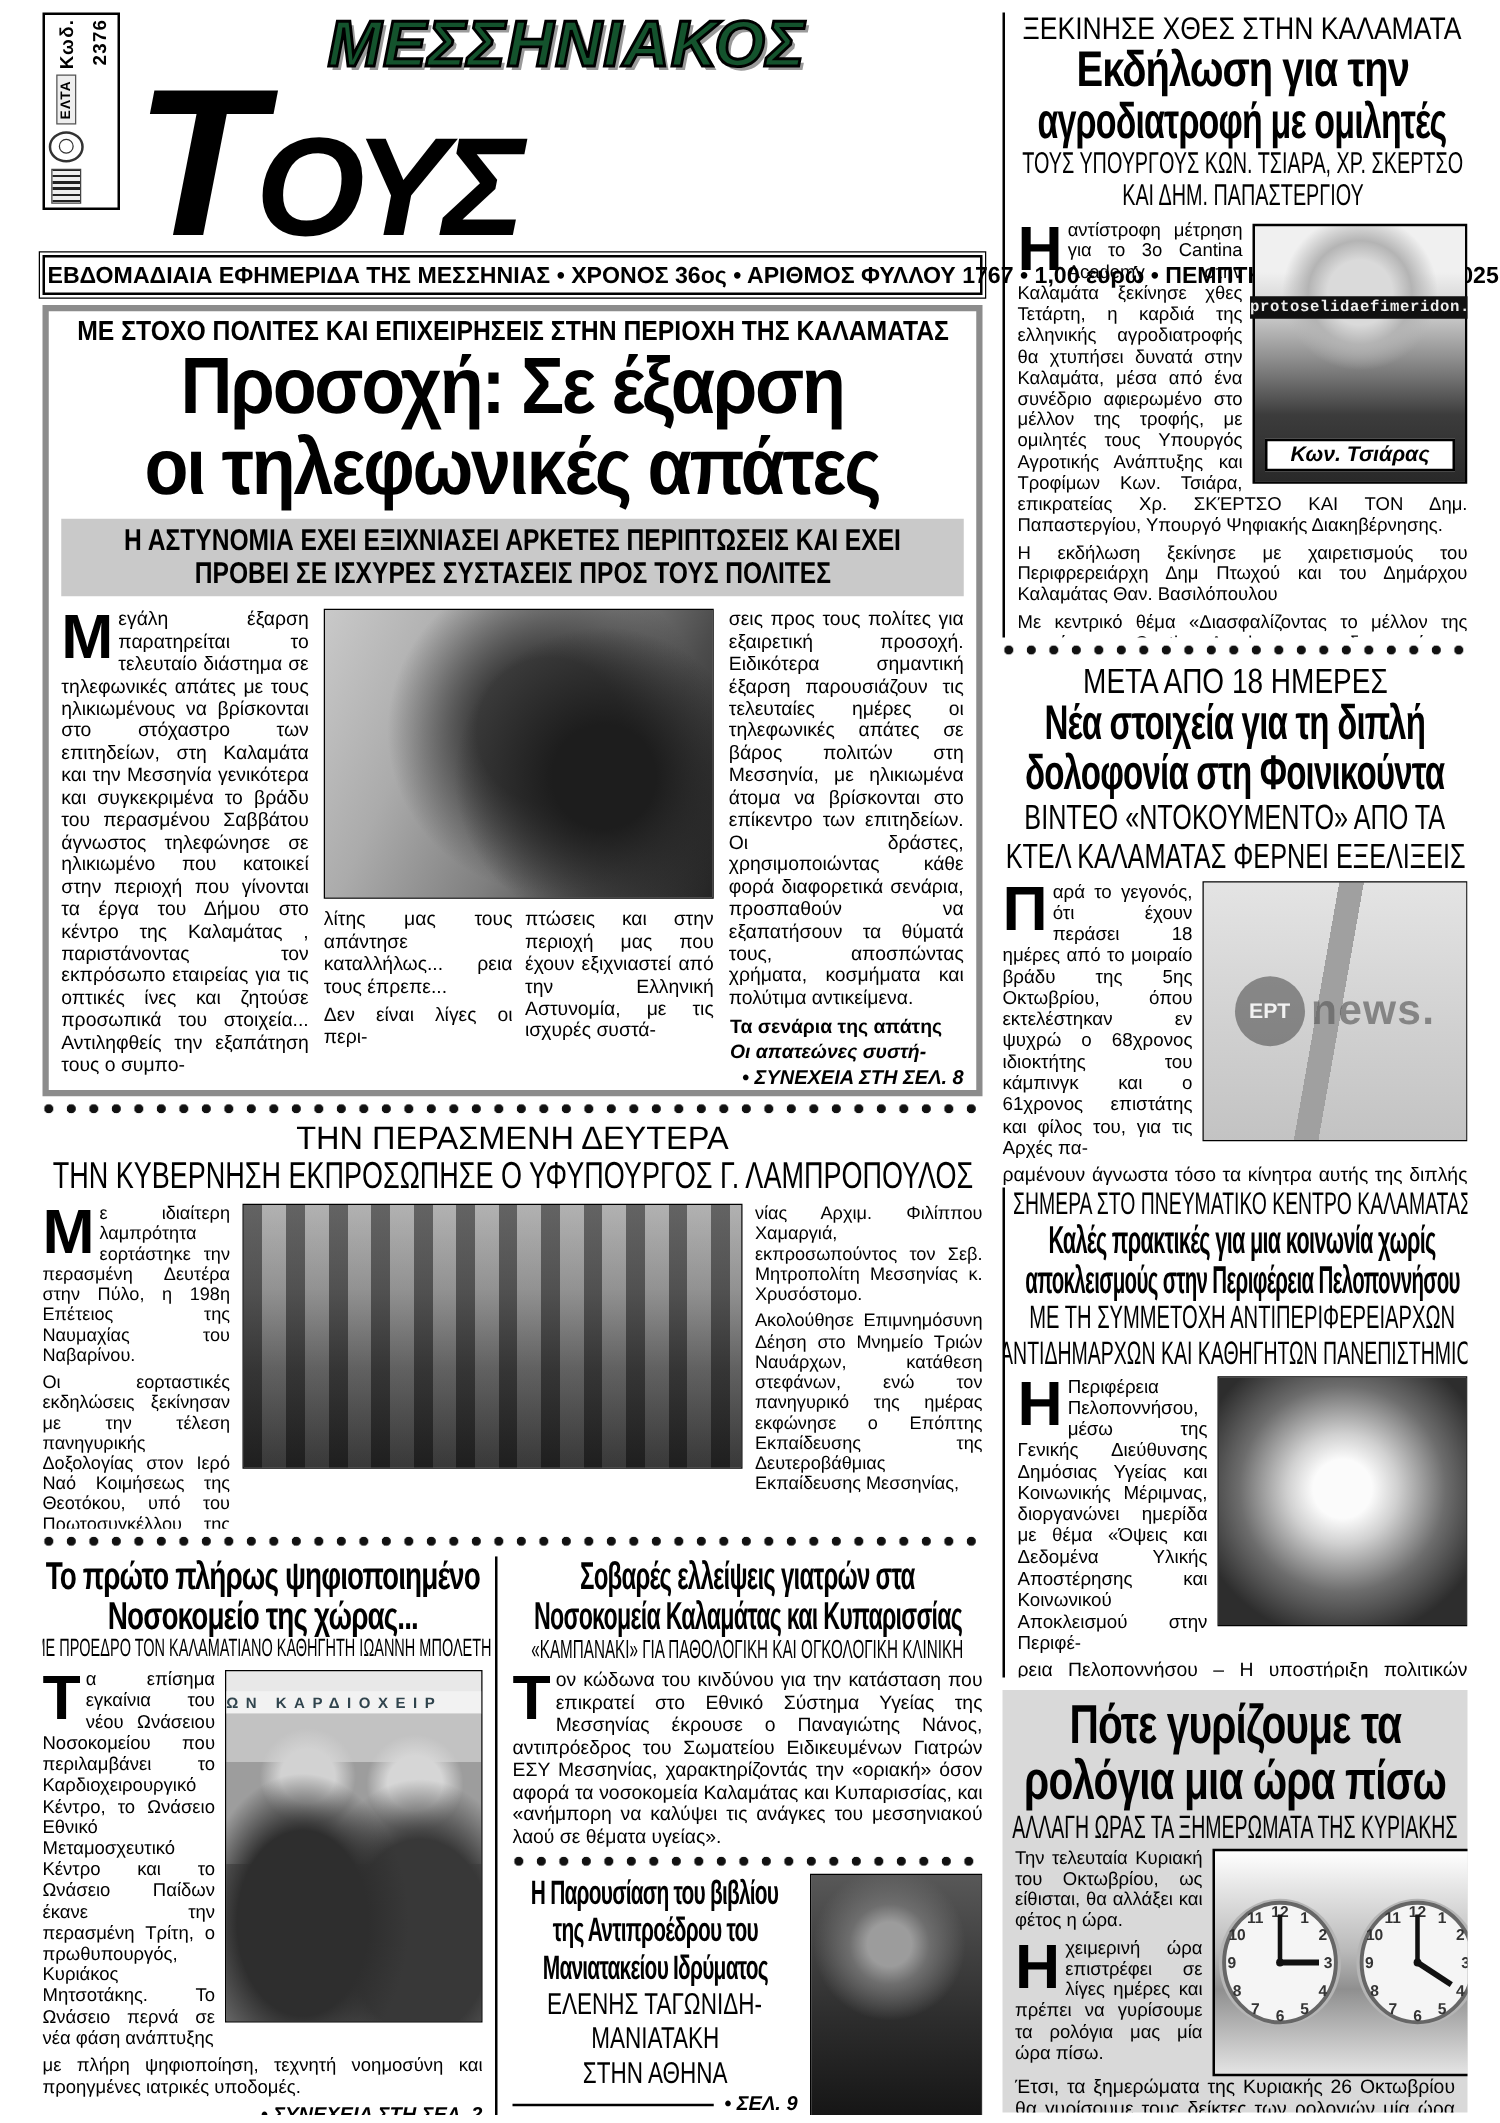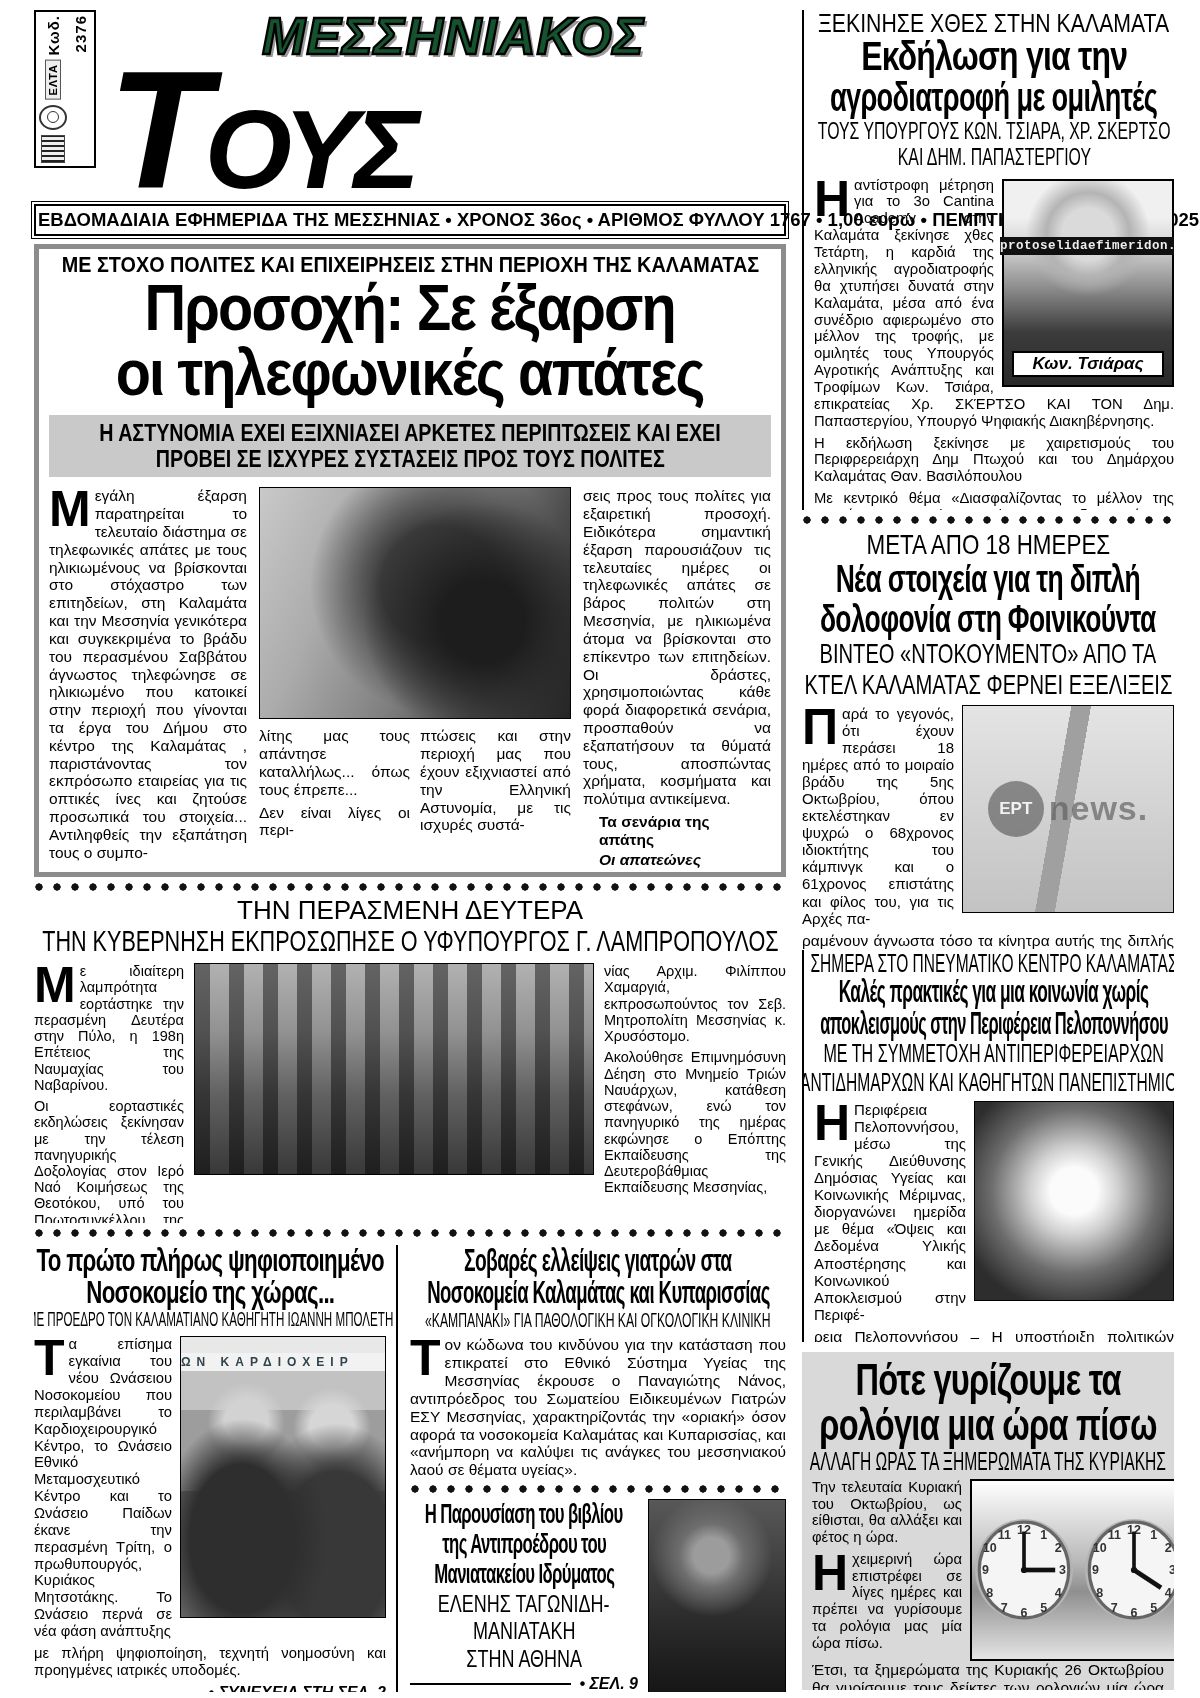--- a/index.html
+++ b/index.html
@@ -213,7 +213,7 @@
           <div class="lead-photo photo"></div>
           <div class="cap-cols">
             <div>
-              <p class="body">λίτης μας τους απάντησε καταλλήλως... όπως τους έπρεπε...</p>
+              <p class="body">λίτης μας τους απάντησε καταλλήλως... ρεια τους έπρεπε...</p>
               <p class="body">Δεν είναι λίγες οι περι-</p>
             </div>
             <div>

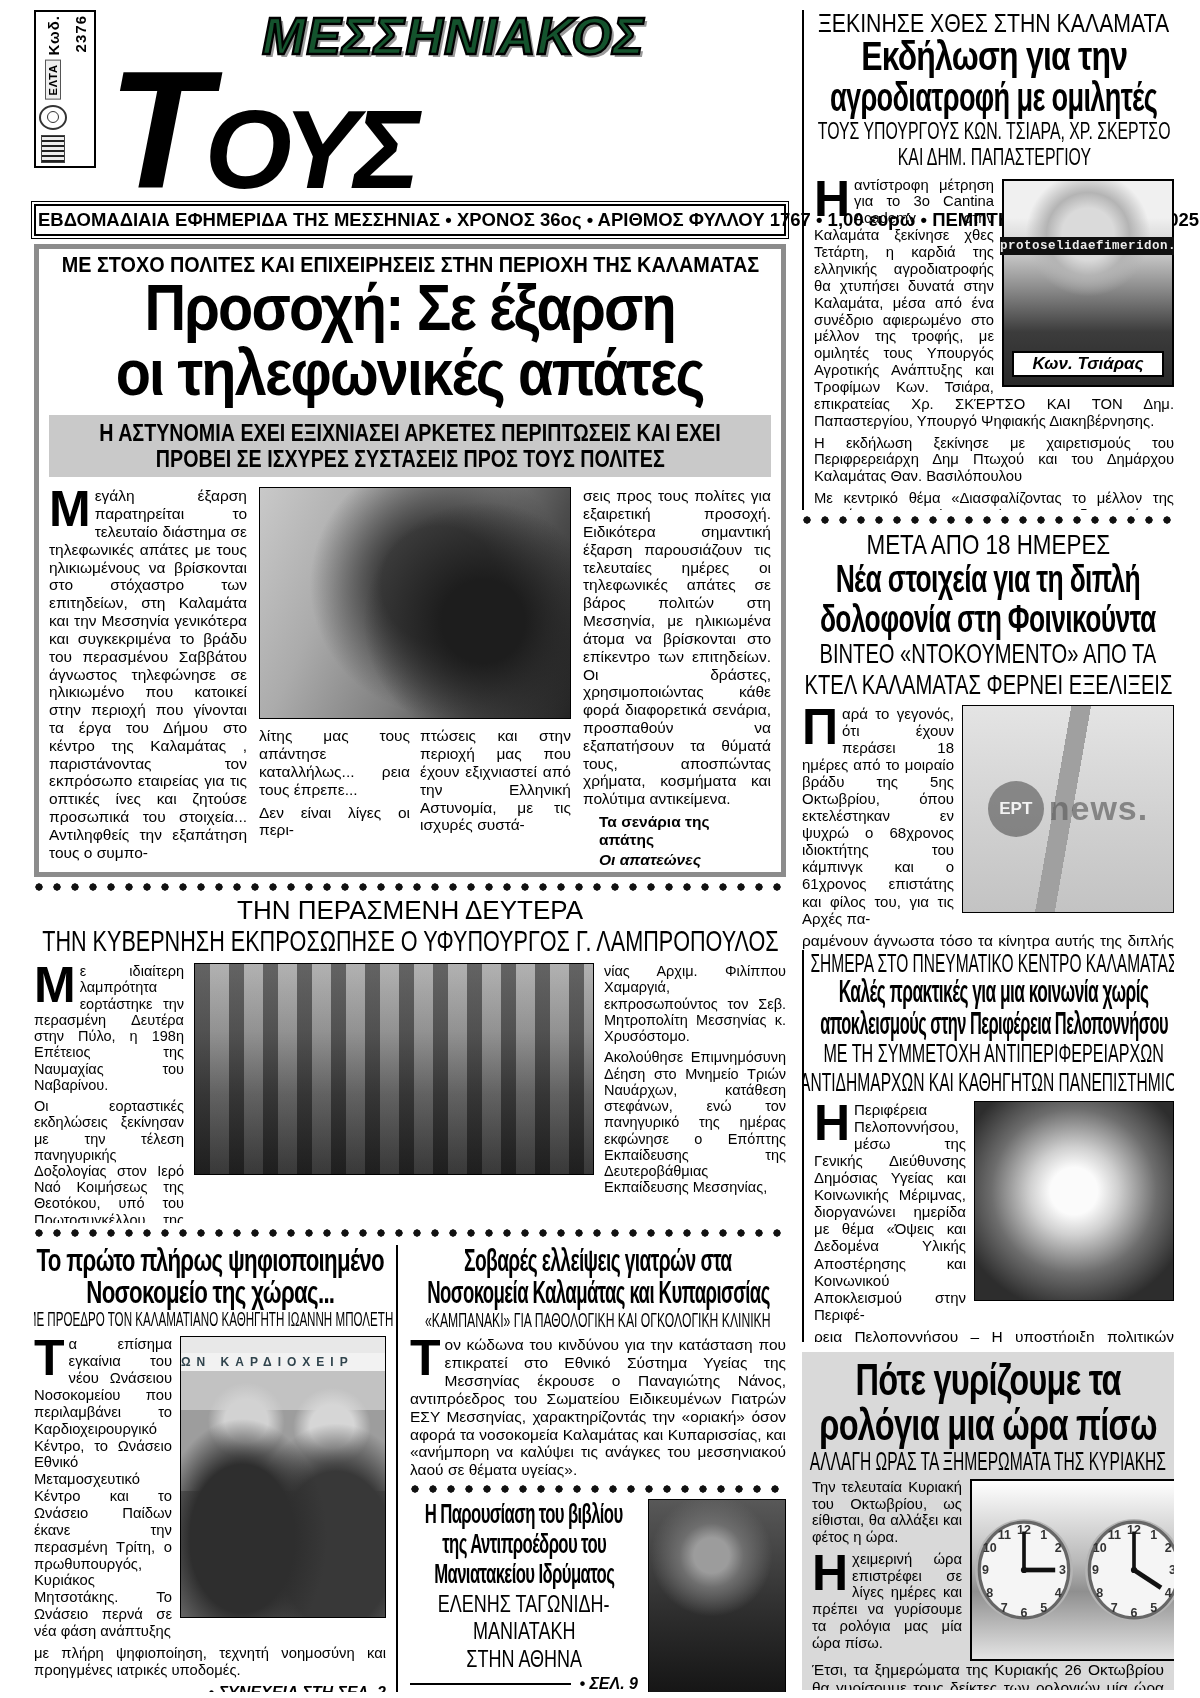--- a/index.html
+++ b/index.html
@@ -68,7 +68,7 @@
       linear-gradient(115deg,#c9c9c9 0%,#ababab 28%,#7f7f7f 55%,#4c4c4c 76%,#242424 100%);}
   .cap-cols{display:flex;gap:10px;margin-top:8px;}
   .cap-cols>div{flex:1;min-width:0;}
-  .scenario{font-weight:800;font-size:15.5px;margin:2px 16px;}
+  .scenario{font-weight:800;font-size:15.5px;margin:2px 1px;}
   .scenario.it{font-style:italic;}
 
   

